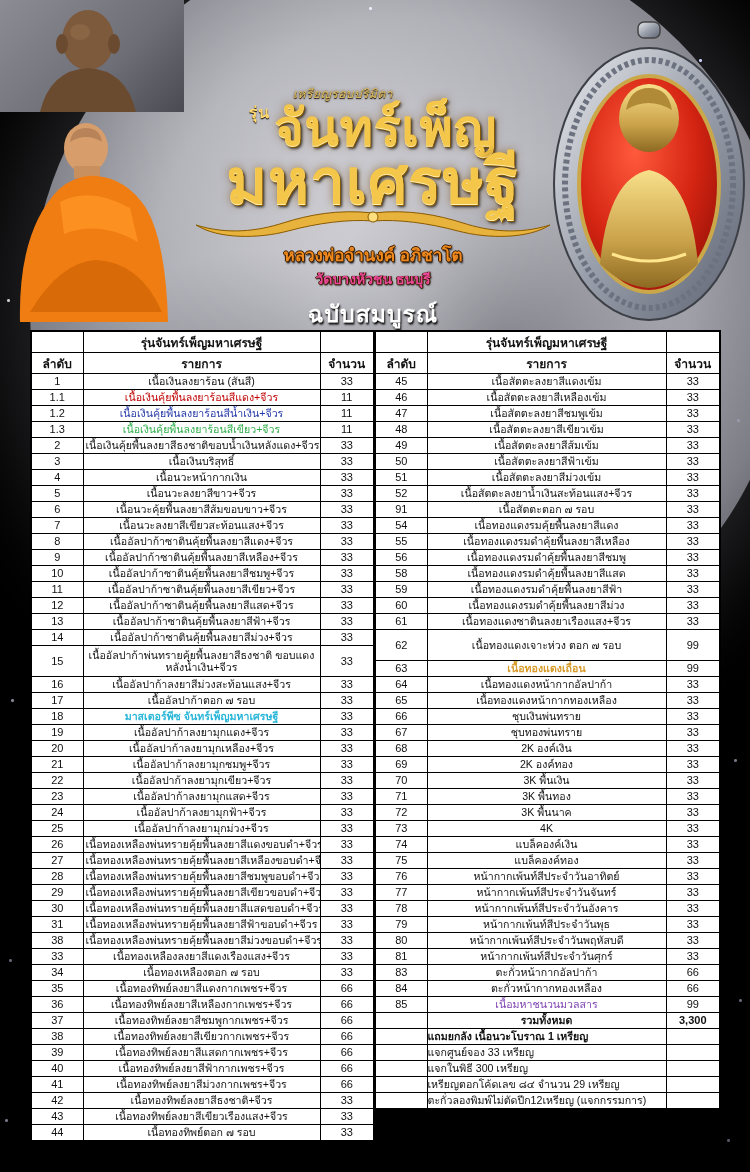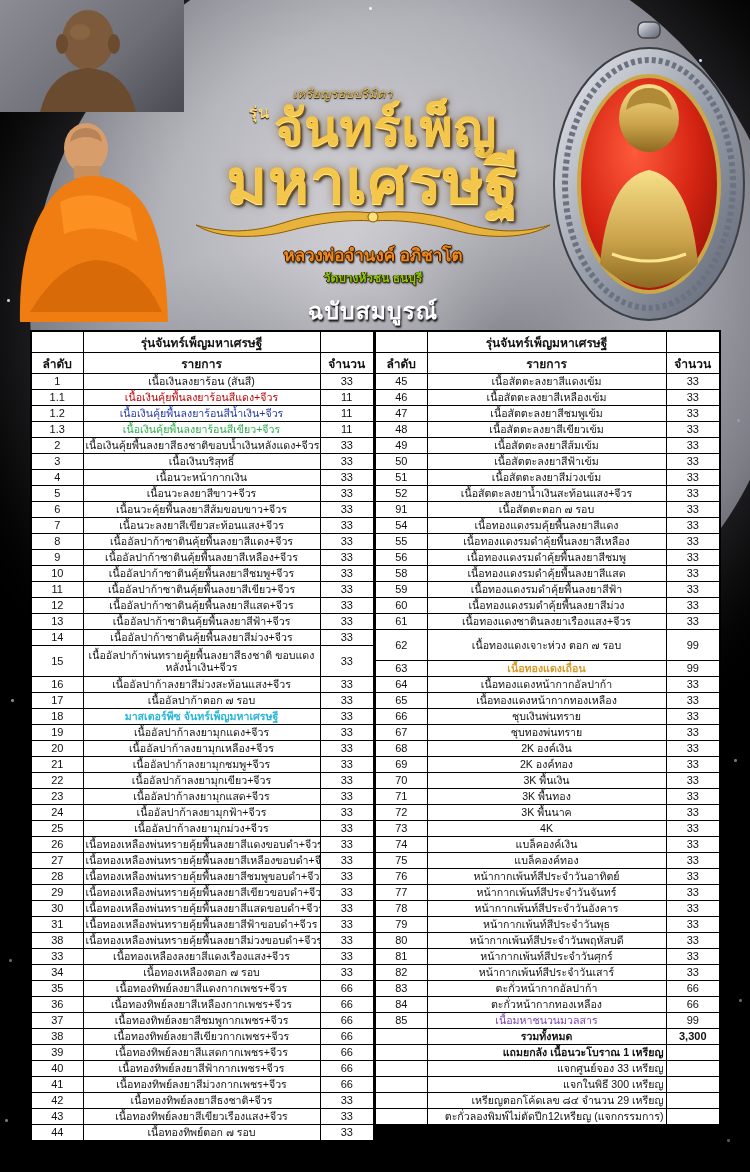--- a/index.html
+++ b/index.html
@@ -55,7 +55,7 @@
     text-shadow:-1px 0 #3a1c00,1px 0 #3a1c00,0 -1px #3a1c00,0 1px #3a1c00,1px 2px 2px #000;
   }
   .temple-line{
-    font-size:12px;font-weight:bold;color:#84cc16;
+    font-size:14px;font-weight:bold;color:#ec4899;
     text-shadow:-1px 0 #3a1c00,1px 0 #3a1c00,0 1px #3a1c00,1px 1px 2px #000;
   }
   .edition-label{

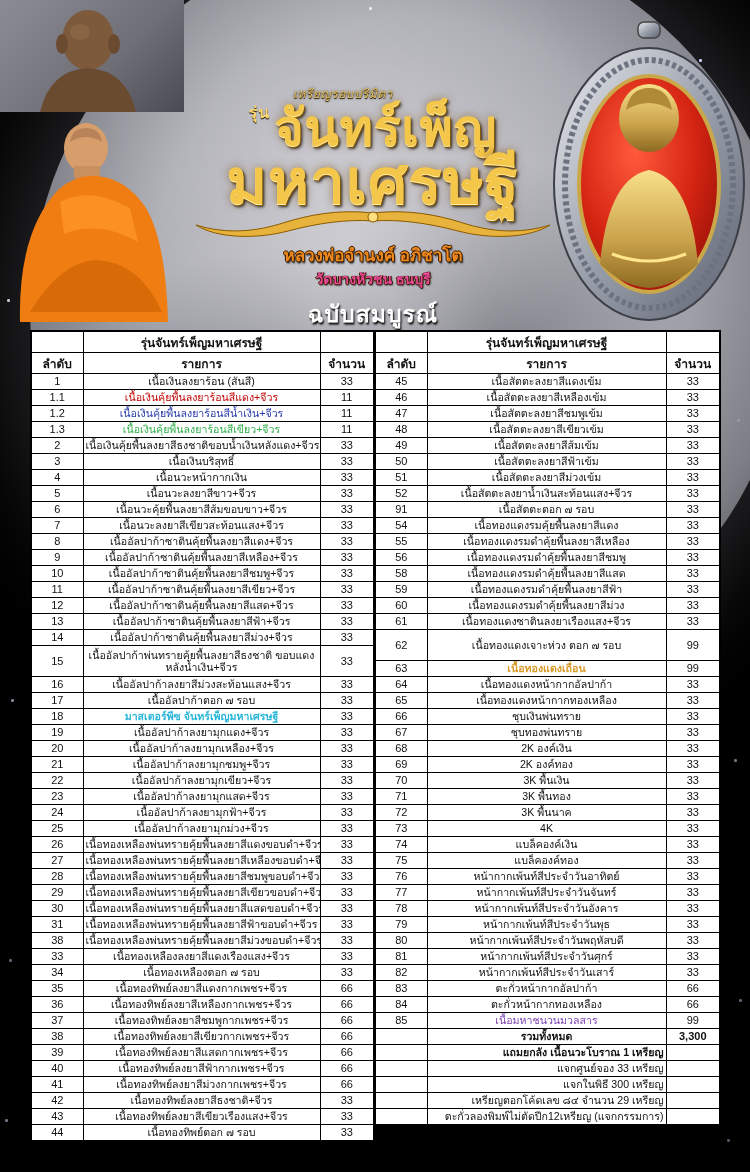--- a/index.html
+++ b/index.html
@@ -609,11 +609,6 @@
           <td class="qty">33</td>
         </tr>
         <tr>
-          <td class="no">82</td>
-          <td class="item">หน้ากากเพ้นท์สีประจำวันเสาร์</td>
-          <td class="qty">33</td>
-        </tr>
-        <tr>
           <td class="no">83</td>
           <td class="item">ตะกั่วหน้ากากอัลปาก้า</td>
           <td class="qty">66</td>

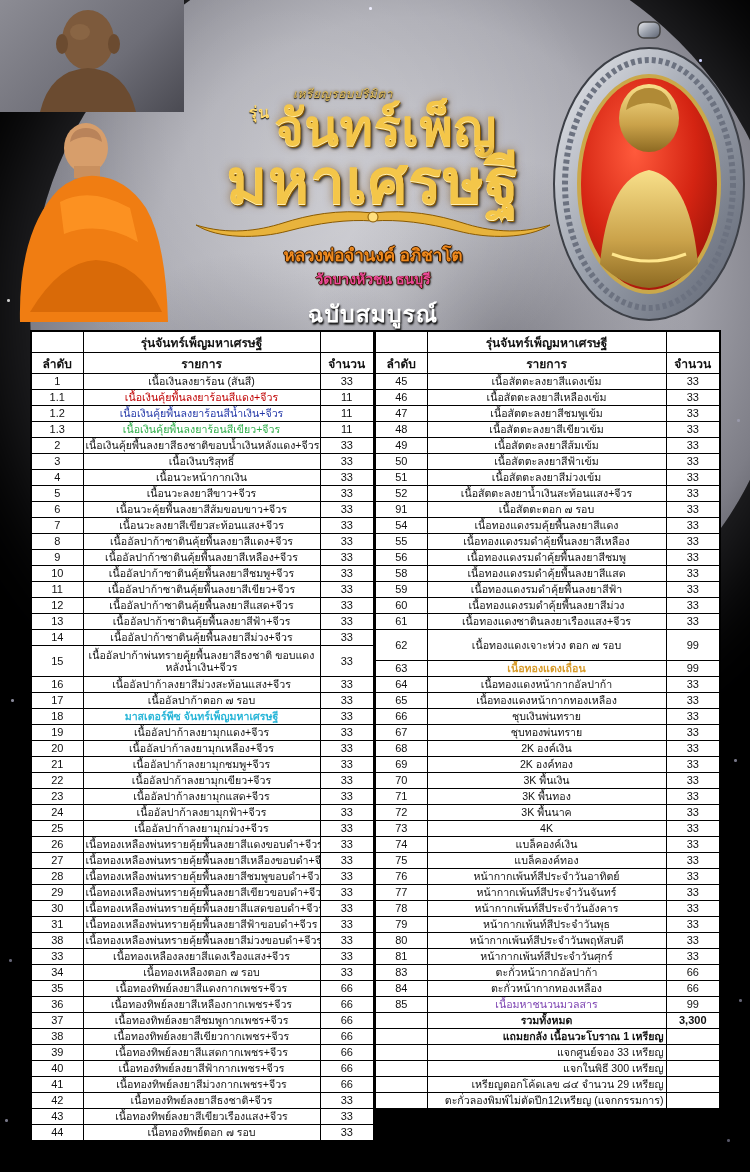--- a/index.html
+++ b/index.html
@@ -75,7 +75,7 @@
   tr.tall td{height:30px;}
   tr.tall td.item{white-space:normal;line-height:1.15;}
   tr.row-bold td{font-weight:bold;}
-  td.left-align{text-align:right;padding-left:12px;}
+  td.left-align{text-align:left;padding-left:0;}
 </style>
 </head>
 <body>

